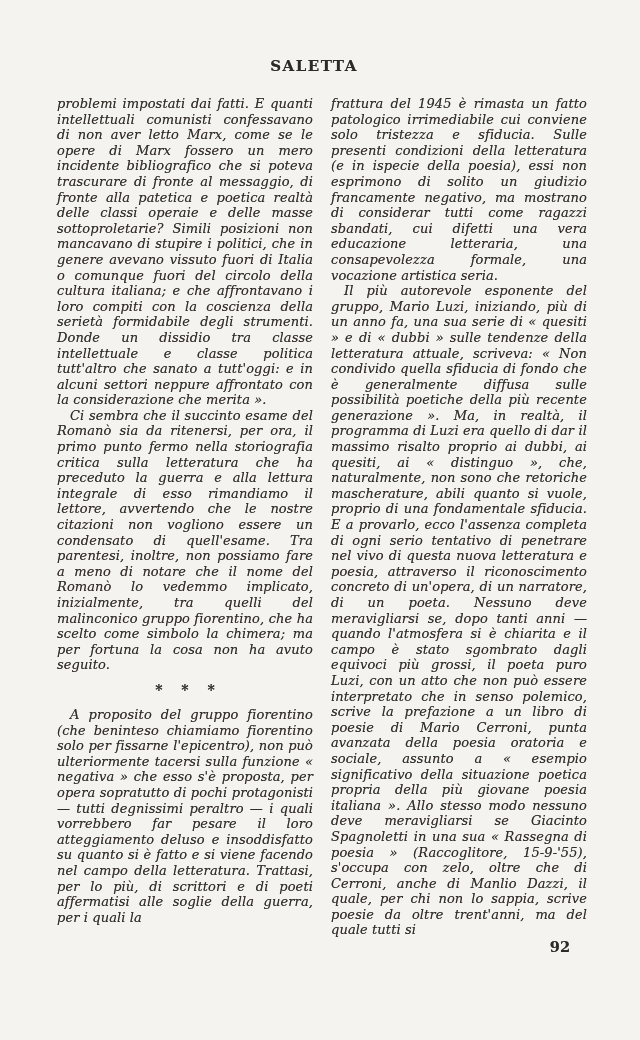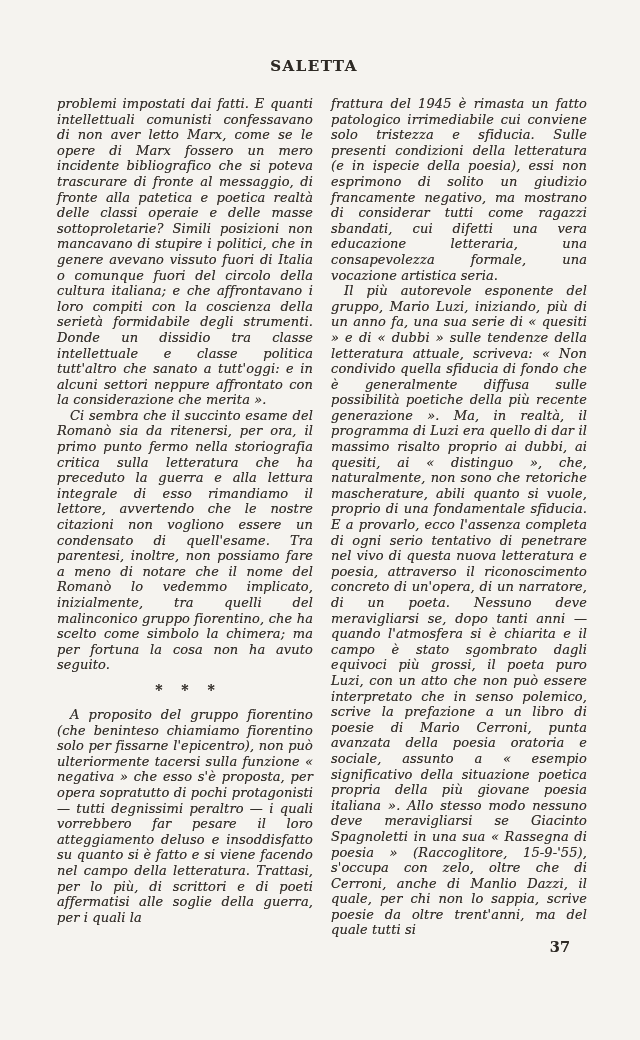--- a/index.html
+++ b/index.html
@@ -103,7 +103,7 @@
 
   </div>
 
-  <div class="page-number">37</div>
+  <div class="page-number">92</div>
 
 </div>
 

